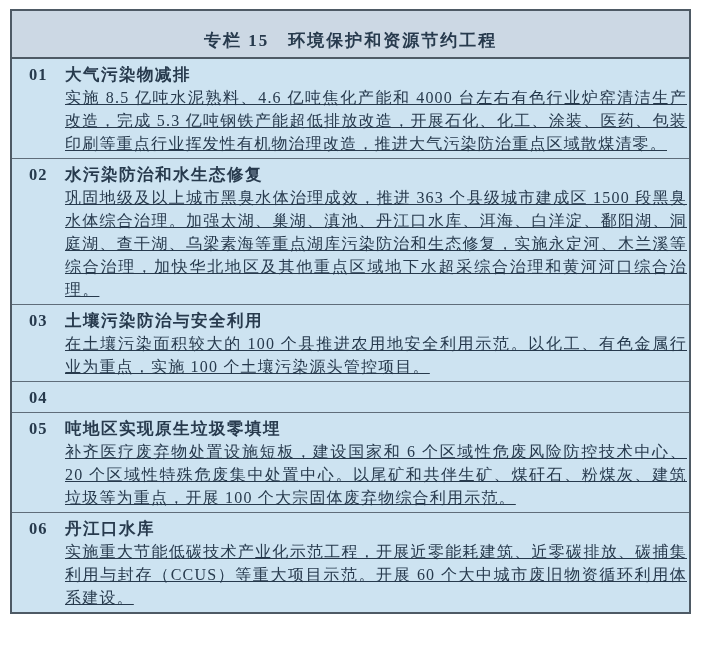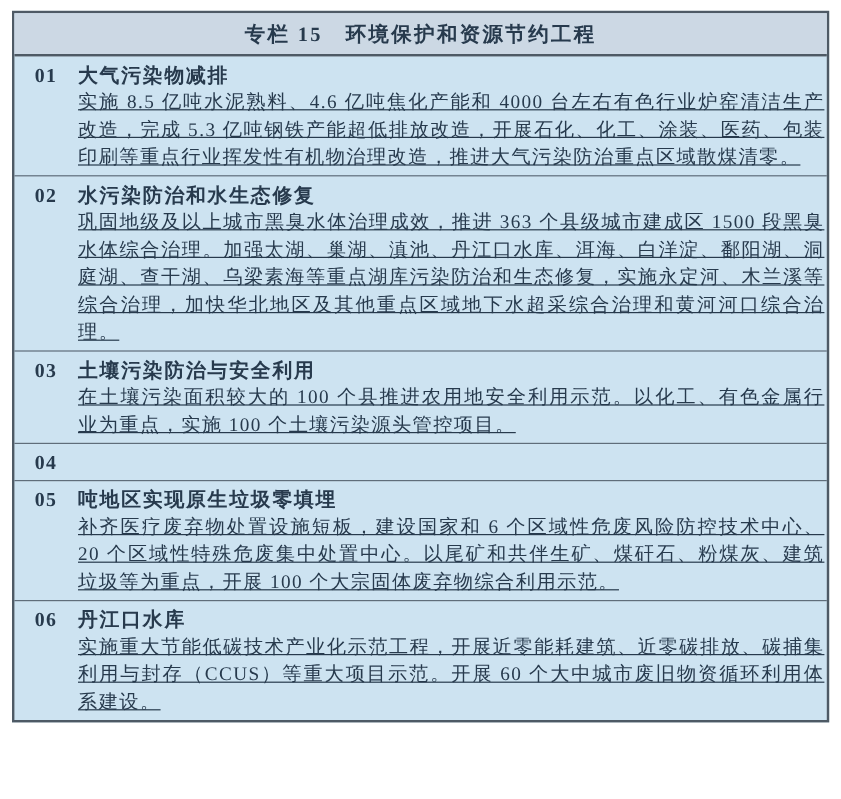--- a/index.html
+++ b/index.html
@@ -28,7 +28,7 @@
     font-weight:bold;
     font-size:17px;
     letter-spacing:2px;
-    padding:6px 4px 5px 4px;
+    padding:18px 4px 5px 4px;
   }
   .section{
     display:flex;

